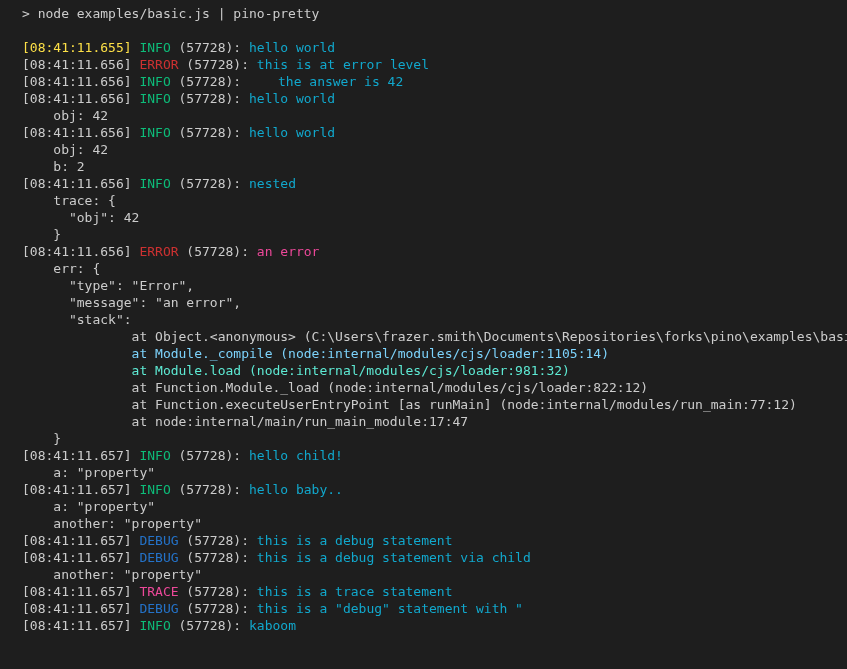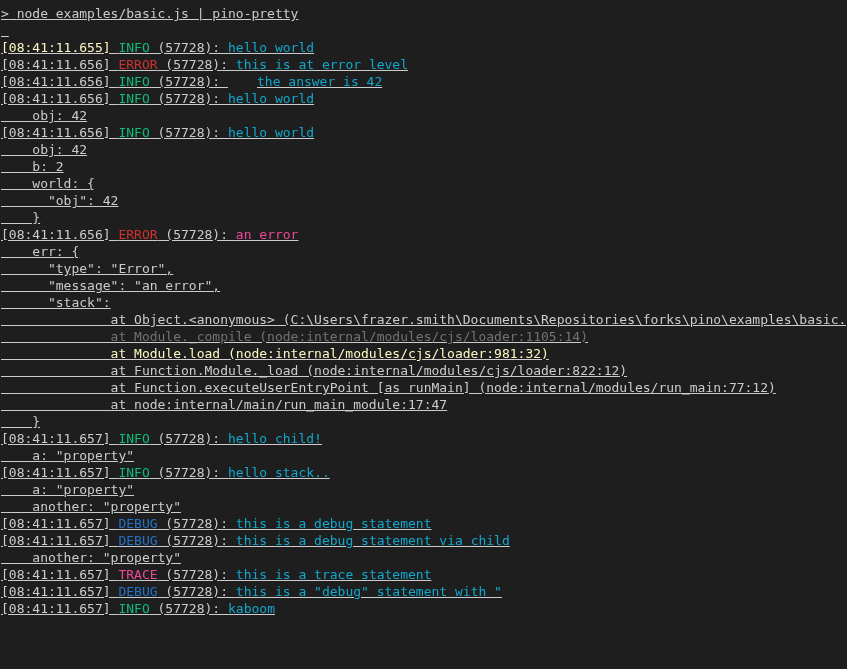--- a/index.html
+++ b/index.html
@@ -16,9 +16,8 @@
     font-family: "DejaVu Sans Mono", "Liberation Mono", monospace;
     font-size: 13px;
     line-height: 17px;
-    padding: 5px 0 0 1px;
+    padding: 5px 0 0 22px;
     overflow: hidden;
-    text-decoration: underline;
   }
   .line {
     white-space: pre;

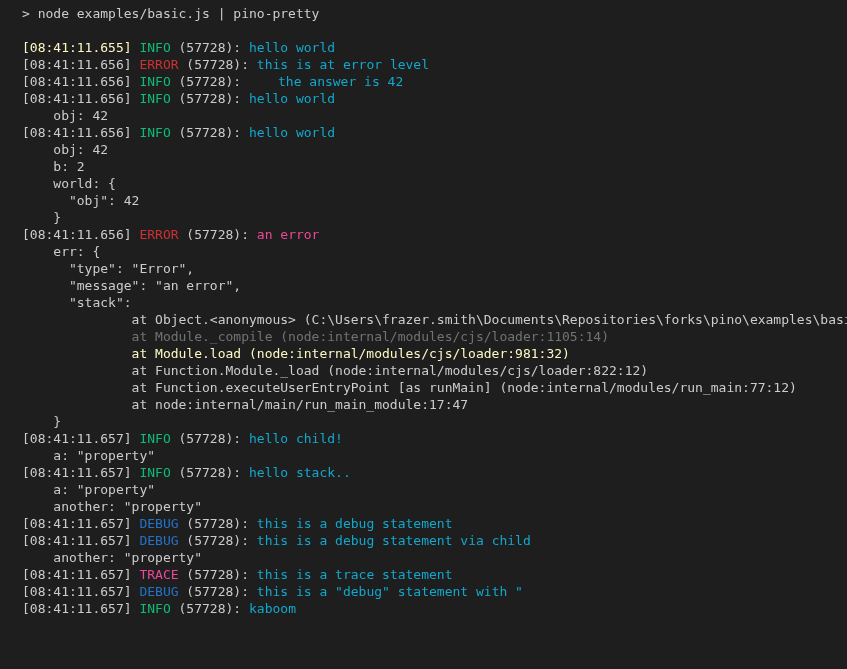--- a/index.html
+++ b/index.html
@@ -32,7 +32,7 @@
   <div class="line"><span class="fg">&gt;</span><span class="fg"> </span><span class="fg">node examples/basic.js | pino-pretty</span></div>
   <div class="line"> </div>
   <div id="log-lines">
-      <div class="line"><span style="color: #fef9c3; margin-top: 8px;">[08:41:11.655] </span><span style="color: rgb(13, 188, 121);">INFO</span><span style="color: rgb(204, 204, 204);"> (57728): </span><span style="color: rgb(17, 168, 205);">hello world</span></div>
+      <div class="line"><span style="color: #fde047; margin-top: 8px;">[08:41:11.655] </span><span style="color: rgb(13, 188, 121);">INFO</span><span style="color: rgb(204, 204, 204);"> (57728): </span><span style="color: rgb(17, 168, 205);">hello world</span></div>
       <div class="line"><span style="color: rgb(204, 204, 204);">[08:41:11.656] </span><span style="color: rgb(205, 49, 49);">ERROR</span><span style="color: rgb(204, 204, 204);"> (57728): </span><span style="color: rgb(17, 168, 205); text-align: center;">this is at error level</span></div>
       <div class="line"><span style="color: rgb(204, 204, 204);">[08:41:11.656] </span><span style="color: rgb(13, 188, 121);">INFO</span><span style="color: rgb(204, 204, 204);"> (57728): </span><span style="color: rgb(17, 168, 205); margin-left: 29px;">the answer is 42</span></div>
       <div class="line"><span style="color: rgb(204, 204, 204);">[08:41:11.656] </span><span style="color: rgb(13, 188, 121);">INFO</span><span style="color: rgb(204, 204, 204);"> (57728): </span><span style="color: rgb(17, 168, 205);">hello world</span></div>

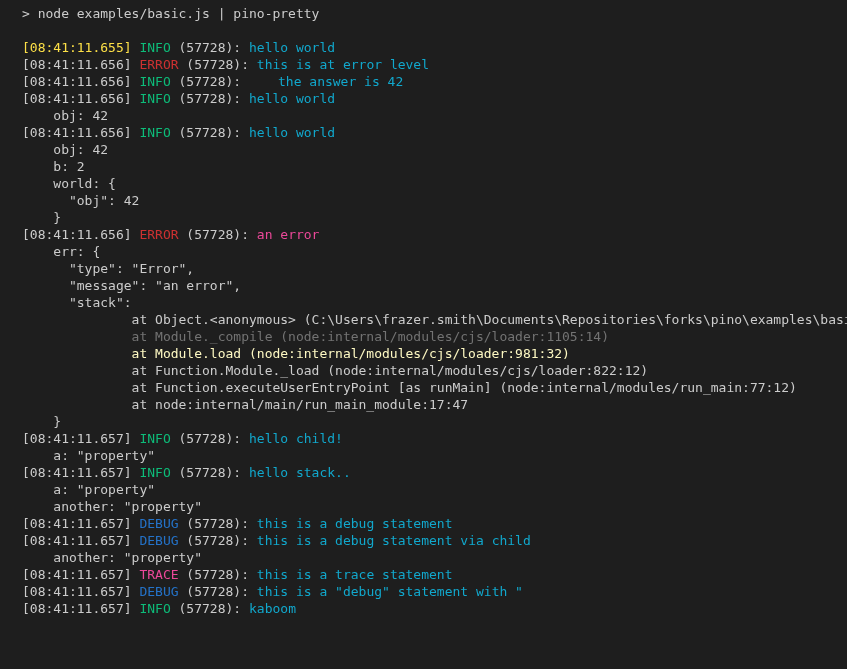--- a/index.html
+++ b/index.html
@@ -40,6 +40,7 @@
       <div class="line"><span style="color: rgb(204, 204, 204);">[08:41:11.656] </span><span style="color: rgb(13, 188, 121);">INFO</span><span style="color: rgb(204, 204, 204);"> (57728): </span><span style="color: rgb(17, 168, 205);">hello world</span></div>
       <div class="line"><span style="color: rgb(204, 204, 204);">    obj: 42</span></div>
       <div class="line"><span style="color: rgb(204, 204, 204);">    b: 2</span></div>
+      <div class="line"><span style="color: rgb(204, 204, 204);">[08:41:11.656] </span><span style="color: rgb(13, 188, 121);">INFO</span><span style="color: rgb(204, 204, 204);"> (57728): </span><span style="color: rgb(17, 168, 205);">nested</span></div>
       <div class="line"><span style="color: rgb(204, 204, 204);">    world: {</span></div>
       <div class="line"><span style="color: rgb(204, 204, 204);">      "obj": 42</span></div>
       <div class="line"><span style="color: rgb(204, 204, 204);">    }</span></div>

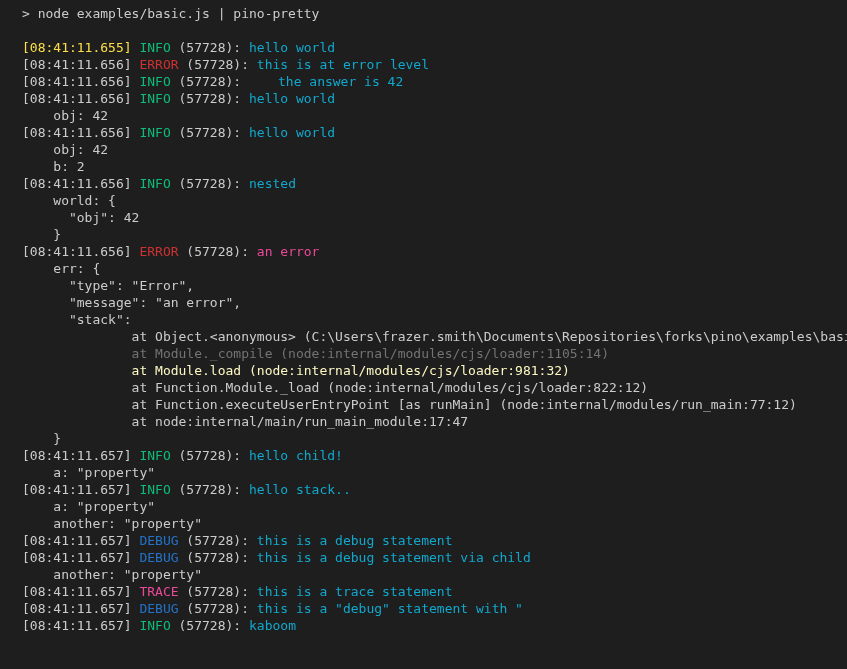--- a/index.html
+++ b/index.html
@@ -41,7 +41,7 @@
       <div class="line"><span style="color: rgb(204, 204, 204);">    obj: 42</span></div>
       <div class="line"><span style="color: rgb(204, 204, 204);">    b: 2</span></div>
       <div class="line"><span style="color: rgb(204, 204, 204);">[08:41:11.656] </span><span style="color: rgb(13, 188, 121);">INFO</span><span style="color: rgb(204, 204, 204);"> (57728): </span><span style="color: rgb(17, 168, 205);">nested</span></div>
-      <div class="line"><span style="color: rgb(204, 204, 204);">    world: {</span></div>
+      <div class="line"><span style="color: rgb(204, 204, 204);">    trace: {</span></div>
       <div class="line"><span style="color: rgb(204, 204, 204);">      "obj": 42</span></div>
       <div class="line"><span style="color: rgb(204, 204, 204);">    }</span></div>
       <div class="line"><span style="color: rgb(204, 204, 204);">[08:41:11.656] </span><span style="color: rgb(205, 49, 49);">ERROR</span><span style="color: rgb(204, 204, 204);"> (57728): </span><span style="color: #ec4899;">an error</span></div>

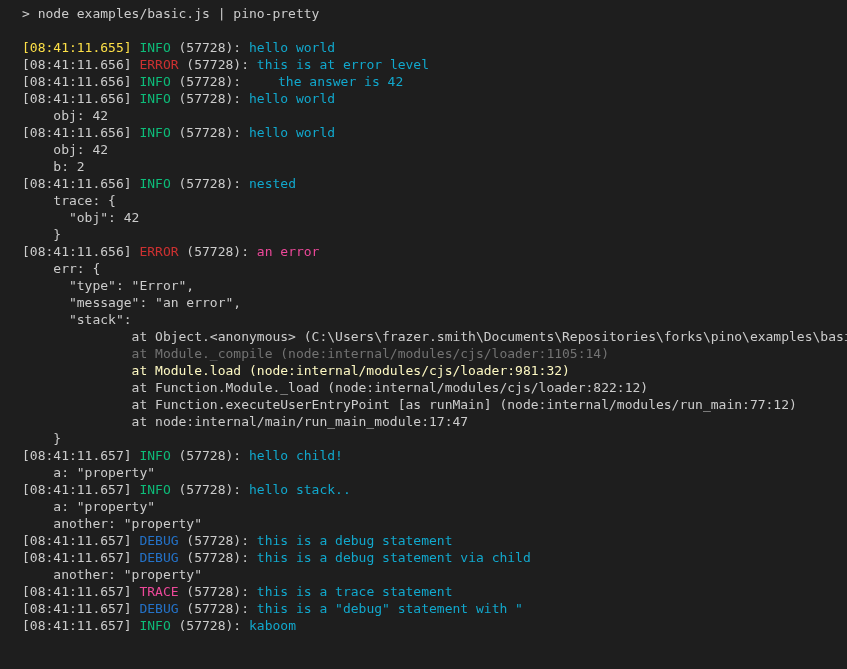--- a/index.html
+++ b/index.html
@@ -50,7 +50,7 @@
       <div class="line"><span style="color: rgb(204, 204, 204);">      "message": "an error",</span></div>
       <div class="line"><span style="color: rgb(204, 204, 204);">      "stack":</span></div>
       <div class="line"><span style="color: rgb(204, 204, 204);">              at Object.&lt;anonymous&gt; (C:\Users\frazer.smith\Documents\Repositories\forks\pino\examples\basic.js:21:12)</span></div>
-      <div class="line"><span style="color: #737373;">              at Module._compile (node:internal/modules/cjs/loader:1105:14)</span></div>
+      <div class="line"><span style="color: #7dd3fc;">              at Module._compile (node:internal/modules/cjs/loader:1105:14)</span></div>
       <div class="line"><span style="color: #fef9c3;">              at Module.load (node:internal/modules/cjs/loader:981:32)</span></div>
       <div class="line"><span style="color: rgb(204, 204, 204);">              at Function.Module._load (node:internal/modules/cjs/loader:822:12)</span></div>
       <div class="line"><span style="color: rgb(204, 204, 204);">              at Function.executeUserEntryPoint [as runMain] (node:internal/modules/run_main:77:12)</span></div>

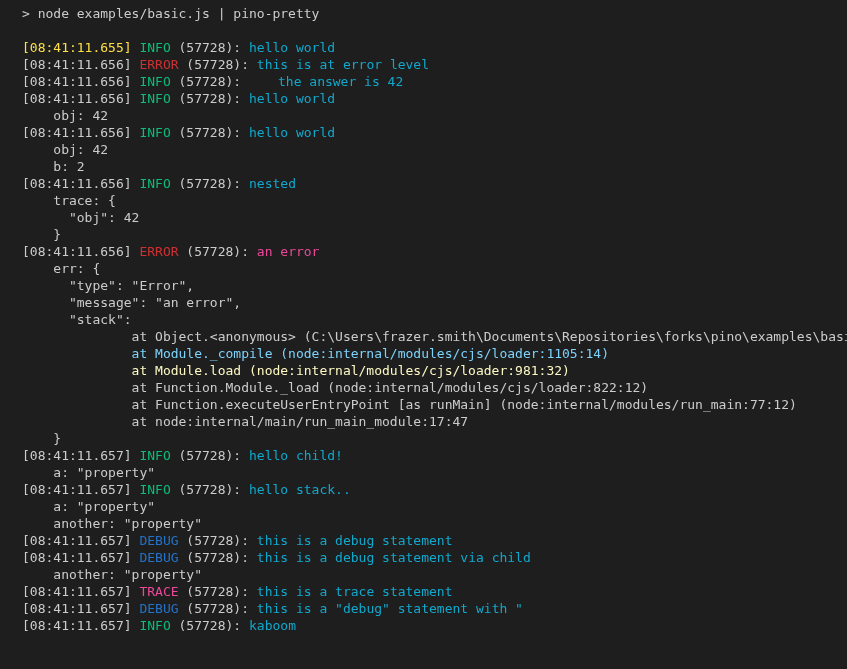--- a/index.html
+++ b/index.html
@@ -51,7 +51,7 @@
       <div class="line"><span style="color: rgb(204, 204, 204);">      "stack":</span></div>
       <div class="line"><span style="color: rgb(204, 204, 204);">              at Object.&lt;anonymous&gt; (C:\Users\frazer.smith\Documents\Repositories\forks\pino\examples\basic.js:21:12)</span></div>
       <div class="line"><span style="color: #7dd3fc;">              at Module._compile (node:internal/modules/cjs/loader:1105:14)</span></div>
-      <div class="line"><span style="color: #fef9c3;">              at Module.load (node:internal/modules/cjs/loader:981:32)</span></div>
+      <div class="line"><span style="color: #5eead4;">              at Module.load (node:internal/modules/cjs/loader:981:32)</span></div>
       <div class="line"><span style="color: rgb(204, 204, 204);">              at Function.Module._load (node:internal/modules/cjs/loader:822:12)</span></div>
       <div class="line"><span style="color: rgb(204, 204, 204);">              at Function.executeUserEntryPoint [as runMain] (node:internal/modules/run_main:77:12)</span></div>
       <div class="line"><span style="color: rgb(204, 204, 204);">              at node:internal/main/run_main_module:17:47</span></div>

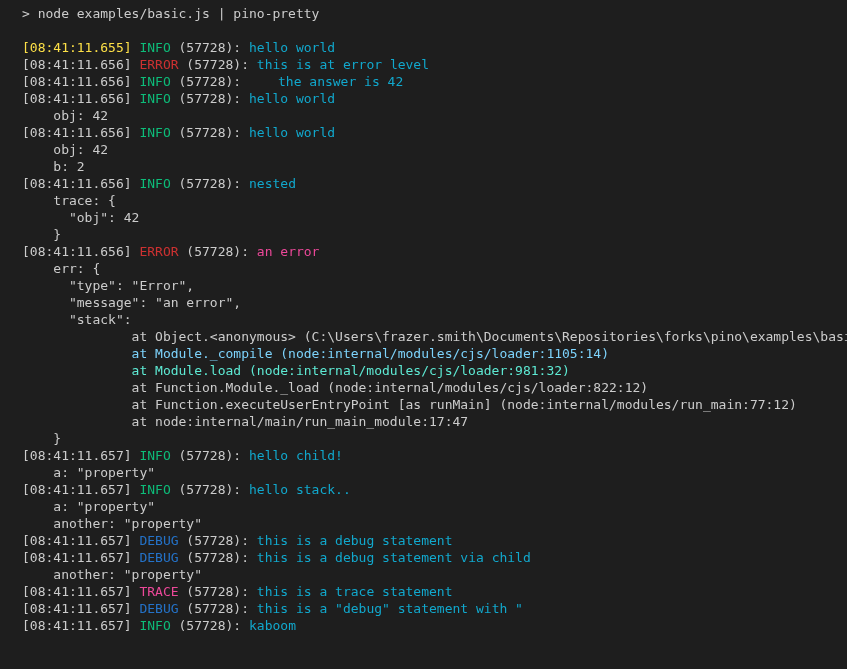--- a/index.html
+++ b/index.html
@@ -58,7 +58,7 @@
       <div class="line"><span style="color: rgb(204, 204, 204);">    }</span></div>
       <div class="line"><span style="color: rgb(204, 204, 204);">[08:41:11.657] </span><span style="color: rgb(13, 188, 121);">INFO</span><span style="color: rgb(204, 204, 204);"> (57728): </span><span style="color: rgb(17, 168, 205);">hello child!</span></div>
       <div class="line"><span style="color: rgb(204, 204, 204);">    a: "property"</span></div>
-      <div class="line"><span style="color: rgb(204, 204, 204);">[08:41:11.657] </span><span style="color: rgb(13, 188, 121);">INFO</span><span style="color: rgb(204, 204, 204);"> (57728): </span><span style="color: rgb(17, 168, 205);">hello stack..</span></div>
+      <div class="line"><span style="color: rgb(204, 204, 204);">[08:41:11.657] </span><span style="color: rgb(13, 188, 121);">INFO</span><span style="color: rgb(204, 204, 204);"> (57728): </span><span style="color: rgb(17, 168, 205);">hello baby..</span></div>
       <div class="line"><span style="color: rgb(204, 204, 204);">    a: "property"</span></div>
       <div class="line"><span style="color: rgb(204, 204, 204);">    another: "property"</span></div>
       <div class="line"><span style="color: rgb(204, 204, 204);">[08:41:11.657] </span><span style="color: rgb(36, 114, 200);">DEBUG</span><span style="color: rgb(204, 204, 204);"> (57728): </span><span style="color: rgb(17, 168, 205);">this is a debug statement</span></div>

